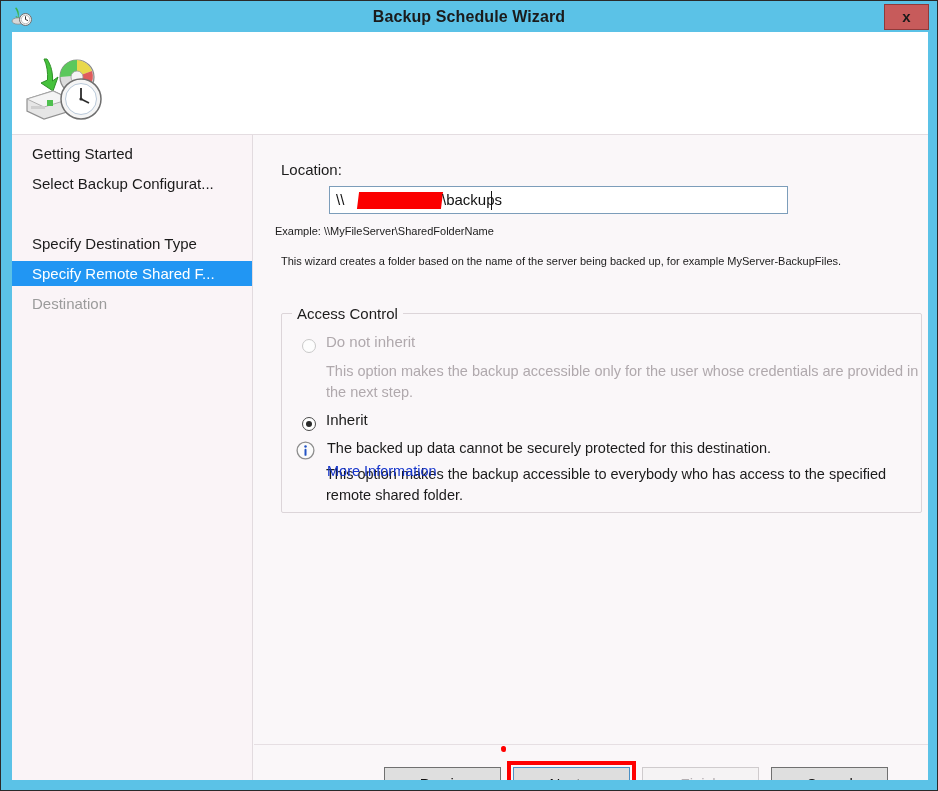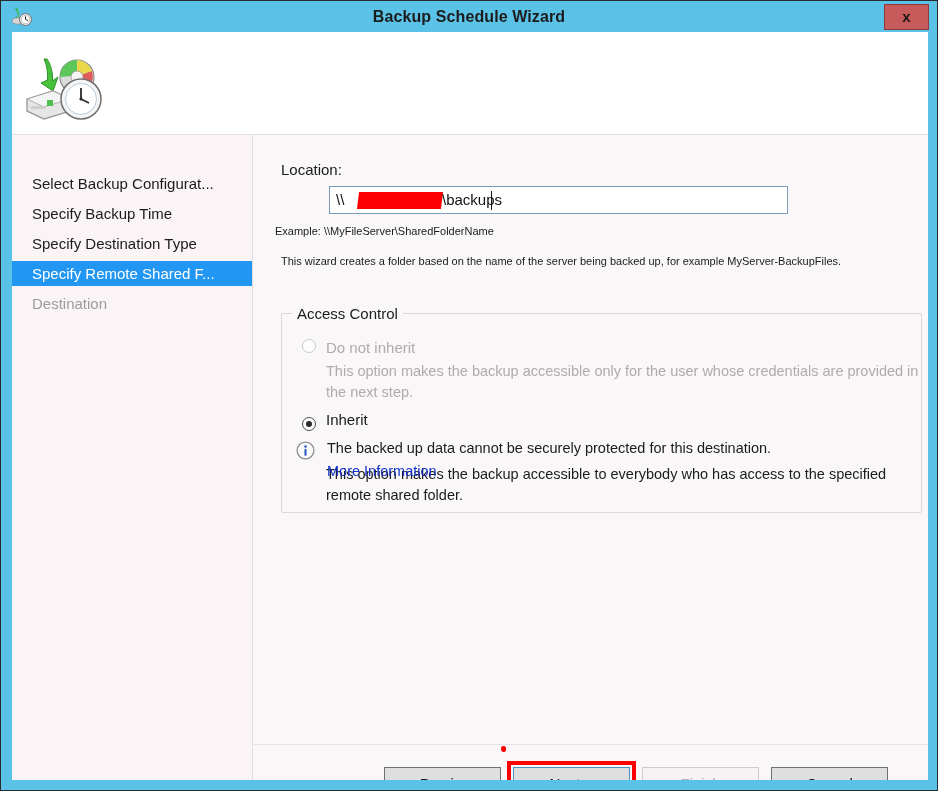--- a/index.html
+++ b/index.html
@@ -367,6 +367,7 @@
     </div>
 
     <div id="sidebar">
+      <div class="nav-item" style="top:6px;">Getting Started</div>
       <div class="nav-item" style="top:36px;">Select Backup Configurat...</div>
       <div class="nav-item" style="top:66px;">Specify Backup Time</div>
       <div class="nav-item" style="top:96px;">Specify Destination Type</div>

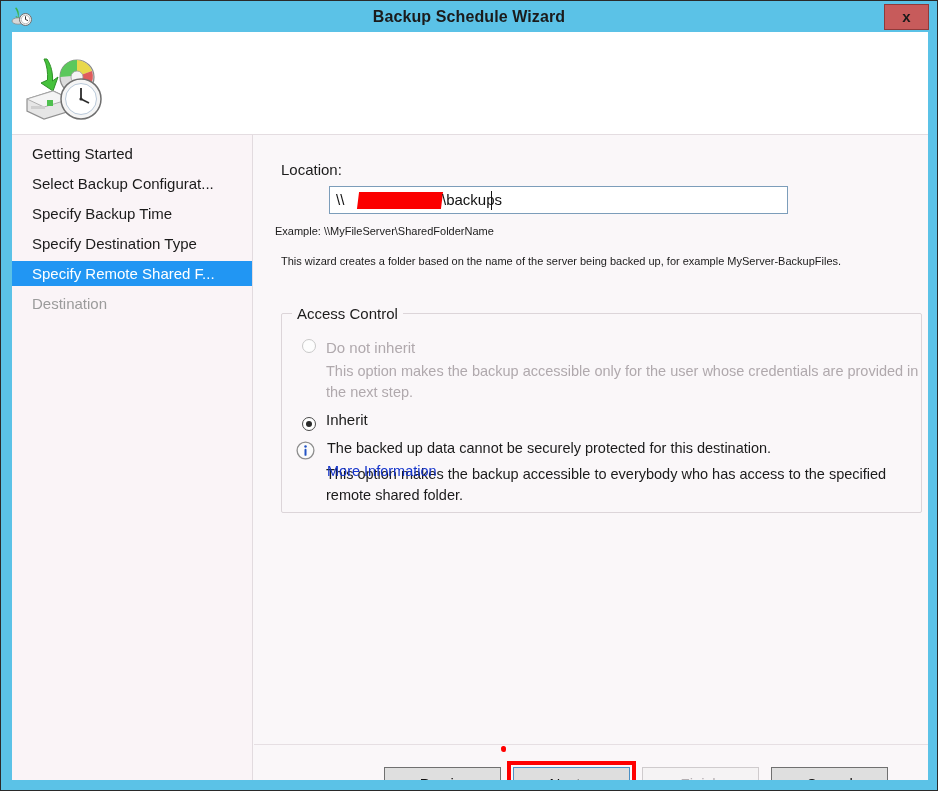--- a/index.html
+++ b/index.html
@@ -369,7 +369,6 @@
     <div id="sidebar">
       <div class="nav-item" style="top:6px;">Getting Started</div>
       <div class="nav-item" style="top:36px;">Select Backup Configurat...</div>
-      <div class="nav-item" style="top:66px;">Specify Backup Time</div>
       <div class="nav-item" style="top:96px;">Specify Destination Type</div>
       <div class="nav-item selected" style="top:126px;">Specify Remote Shared F...</div>
       <div class="nav-item disabled" style="top:156px;">Destination</div>

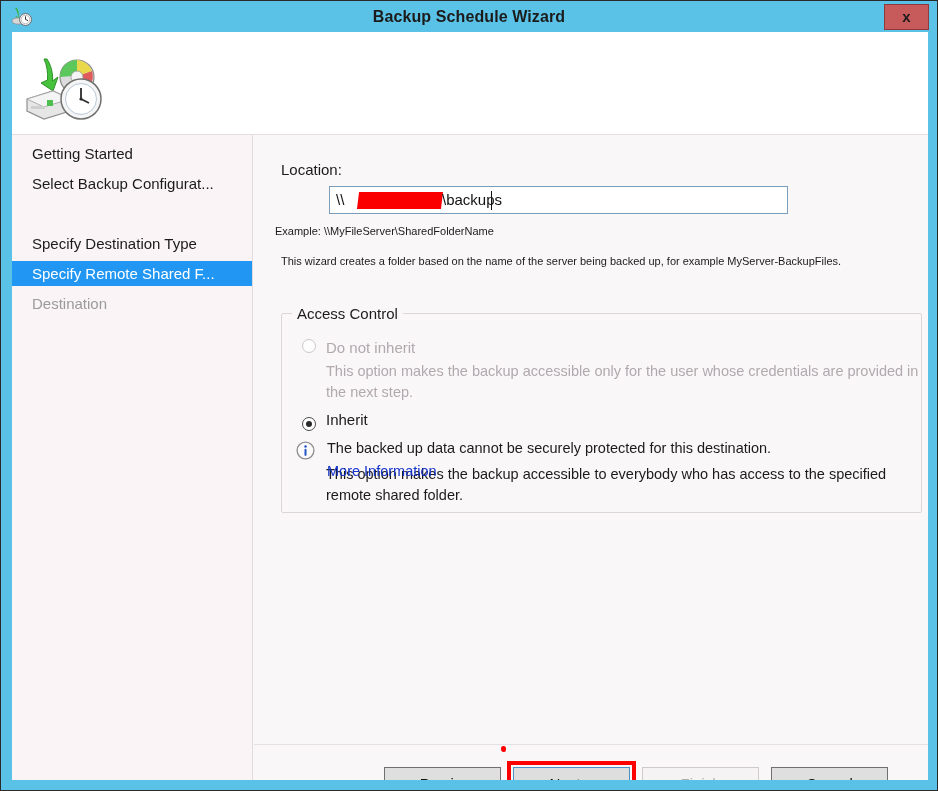--- a/index.html
+++ b/index.html
@@ -393,7 +393,7 @@
 
       <div class="radio-row">
         <span class="radio-dot off" style="left:48px; top:204px;"></span>
-        <span class="radio-label disabled-text" style="left:72px; top:204px;">Do not inherit</span>
+        <span class="radio-label disabled-text" style="left:72px; top:198px;">Do not inherit</span>
         <span class="radio-desc disabled-text" style="left:72px; top:226px;">This option makes the backup accessible only for the user whose credentials are provided in the next step.</span>
       </div>
 

